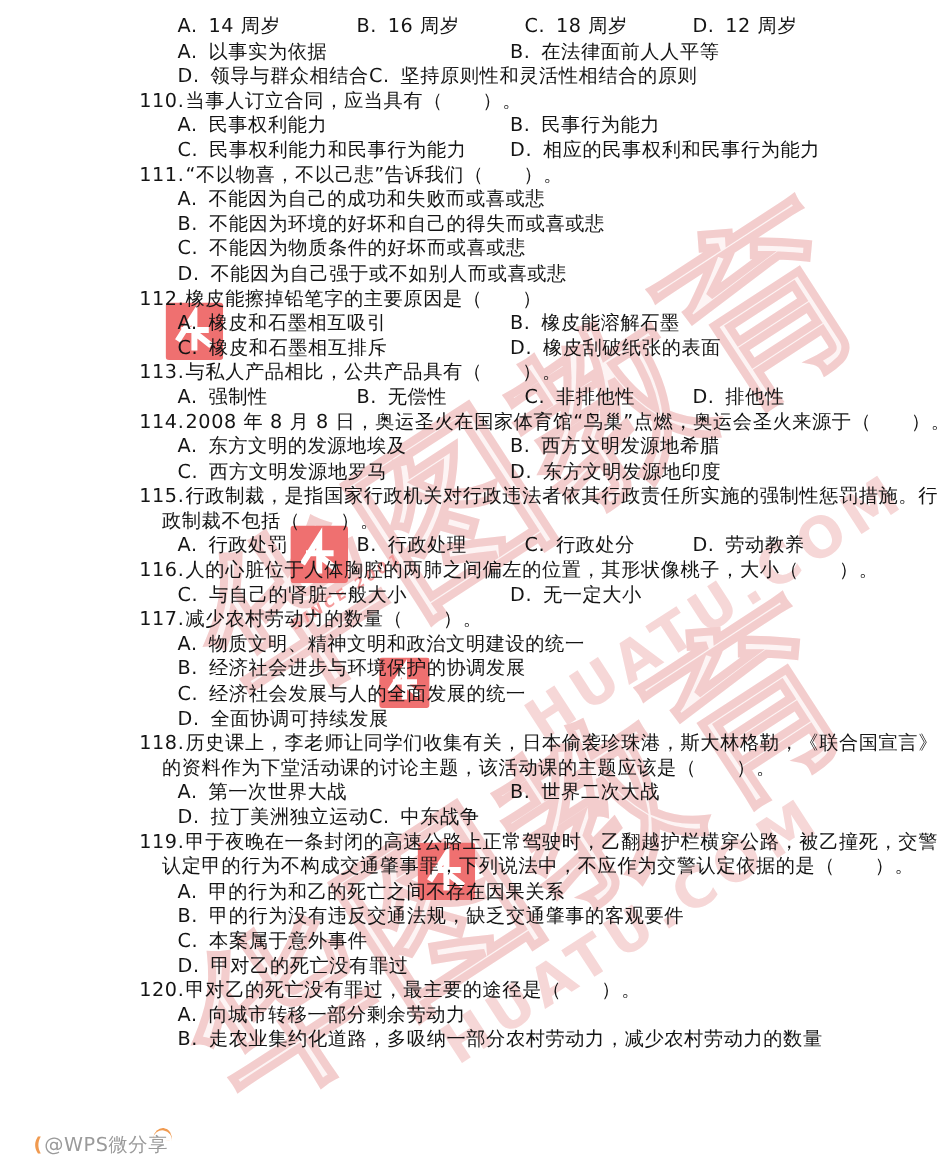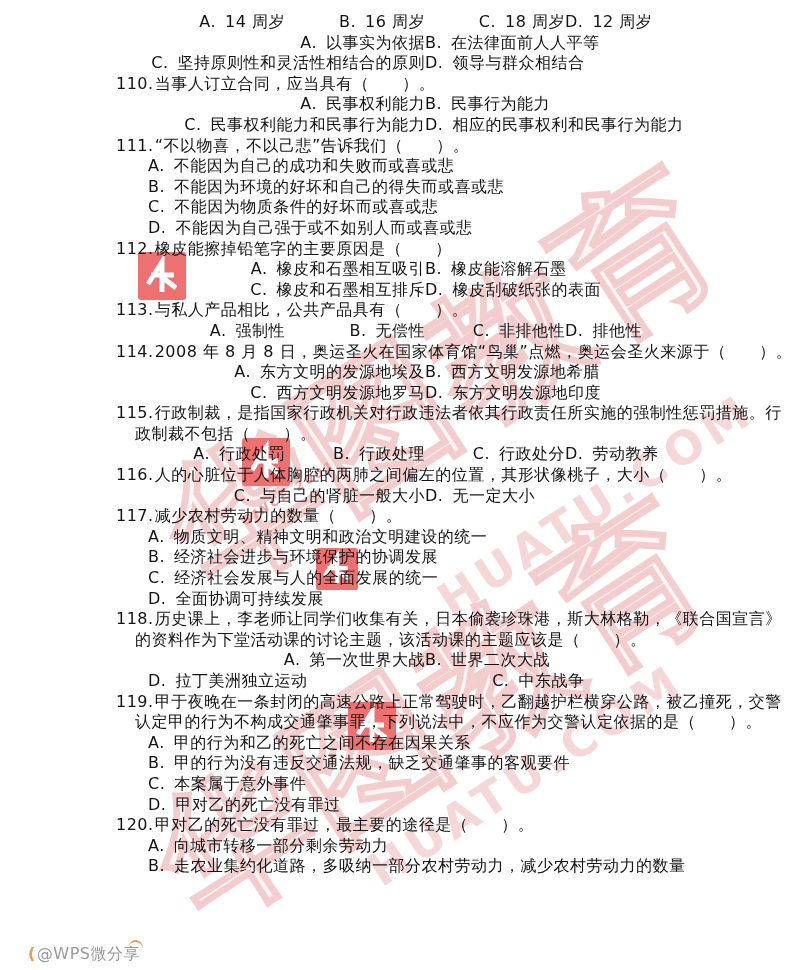--- a/index.html
+++ b/index.html
@@ -25,7 +25,7 @@
   .line{height:20.6px;line-height:20.6px;white-space:nowrap;}
   .cont{padding-left:19px;}
   .opts{padding-left:32px;display:flex;}
-  .opt{display:inline-block;text-align:right;}
+  .opt{display:inline-block;}
   .lab{margin-right:9px;}
   .c4-0{width:137px;}.c4-1{width:140px;}.c4-2{width:140px;}
   .c2-0{width:277px;}

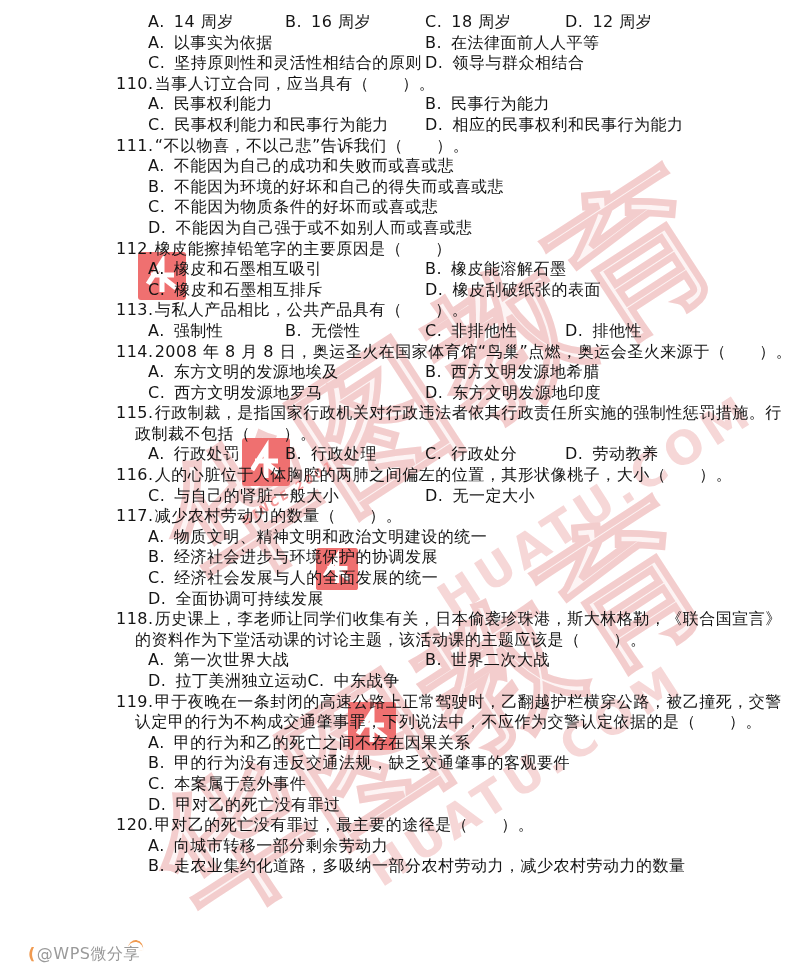--- a/index.html
+++ b/index.html
@@ -27,7 +27,7 @@
   .opts{padding-left:32px;display:flex;}
   .opt{display:inline-block;}
   .lab{margin-right:9px;}
-  .c4-0{width:137px;}.c4-1{width:140px;}.c4-2{width:140px;}
+  .c4-0{width:137px;}.c4-1{width:140px;margin-left:12px;}.c4-2{width:140px;}
   .c2-0{width:277px;}
   .qnum{margin-right:1px;}
 

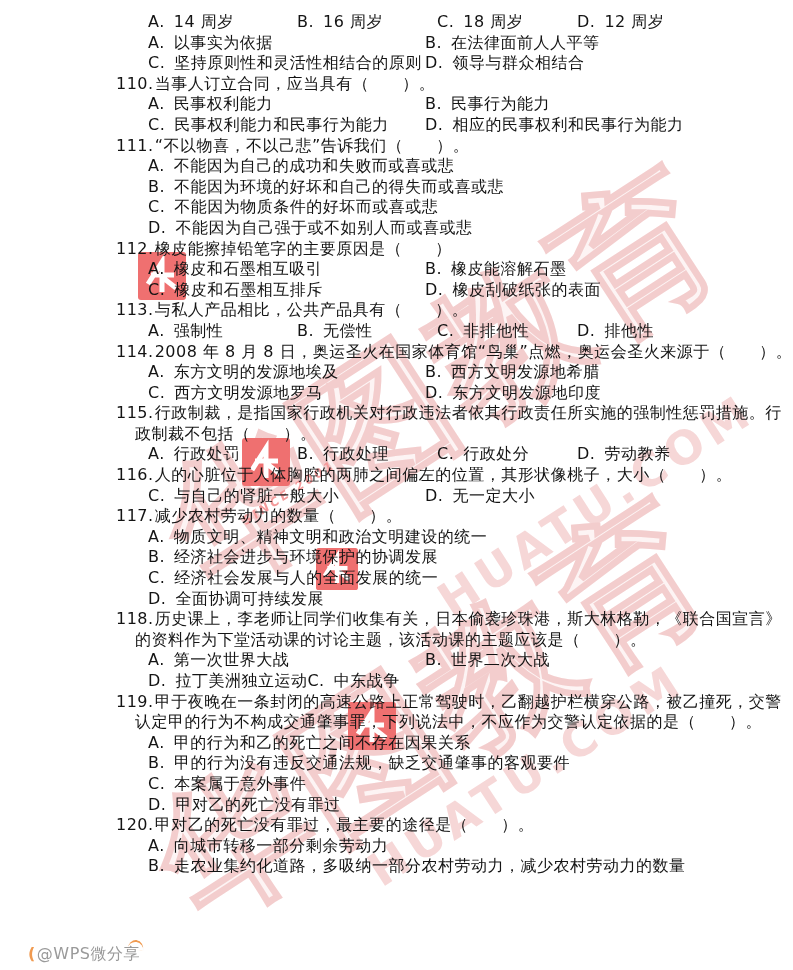--- a/index.html
+++ b/index.html
@@ -89,8 +89,8 @@
         <span class="opt c2-1"><span class="lab">B.</span><span class="otx">在法律面前人人平等</span></span>
       </div>
       <div class="line opts">
+        <span class="opt c2-1"><span class="lab">D.</span><span class="otx">领导与群众相结合</span></span>
         <span class="opt c2-0"><span class="lab">C.</span><span class="otx">坚持原则性和灵活性相结合的原则</span></span>
-        <span class="opt c2-1"><span class="lab">D.</span><span class="otx">领导与群众相结合</span></span>
       </div>
       <div class="line"><span class="qnum">110.</span><span>当事人订立合同，应当具有（　　）。</span></div>
       <div class="line opts">

